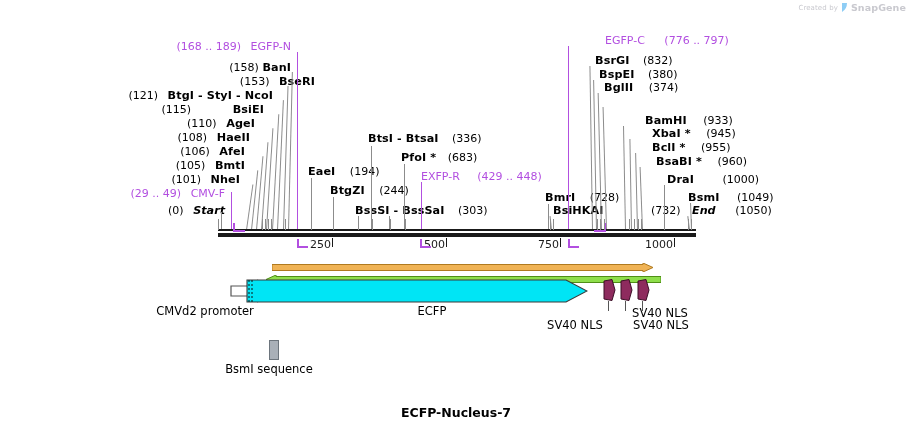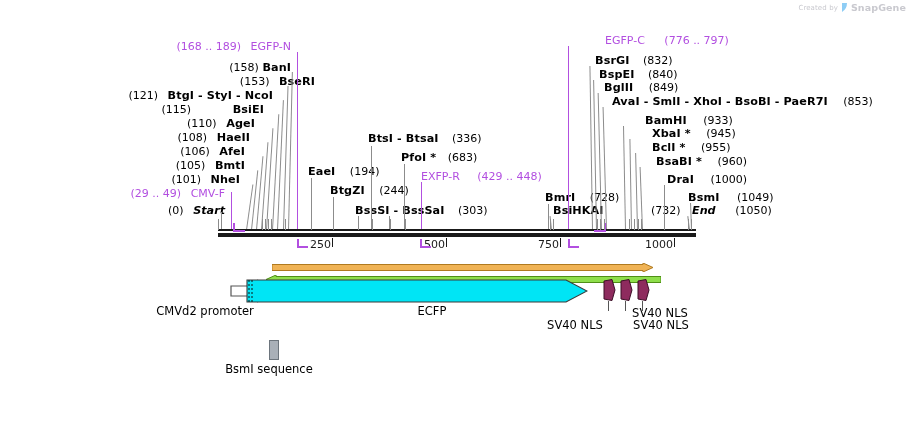--- a/index.html
+++ b/index.html
@@ -271,7 +271,7 @@
 
   <div class="lbl" style="left:599px; top:69px;">
     <span class="enz">BspEI</span>
-    <span class="pos" style="margin-left:10px;">(840)</span>
+    <span class="pos" style="margin-left:10px;">(380)</span>
   </div>
 
   <div class="lbl" style="left:604px; top:82px;">

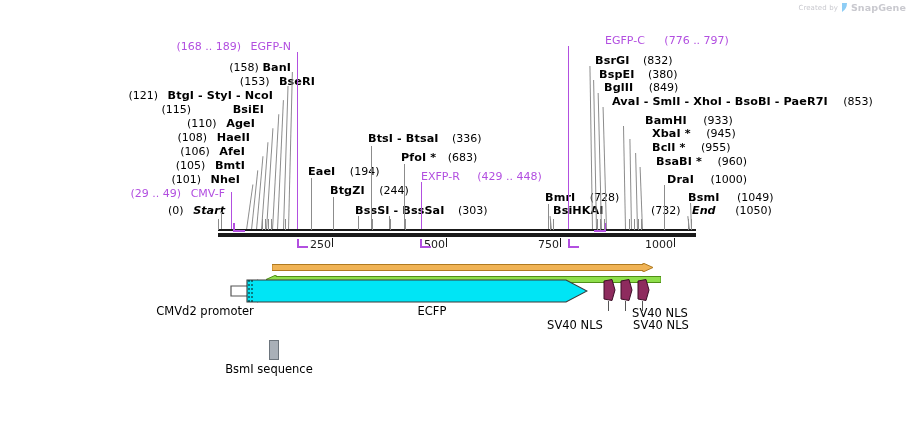--- a/index.html
+++ b/index.html
@@ -276,7 +276,7 @@
 
   <div class="lbl" style="left:604px; top:82px;">
     <span class="enz">BglII</span>
-    <span class="pos" style="margin-left:12px;">(849)</span>
+    <span class="pos" style="margin-left:12px;">(374)</span>
   </div>
 
   <div class="lbl" style="left:612px; top:96px;">

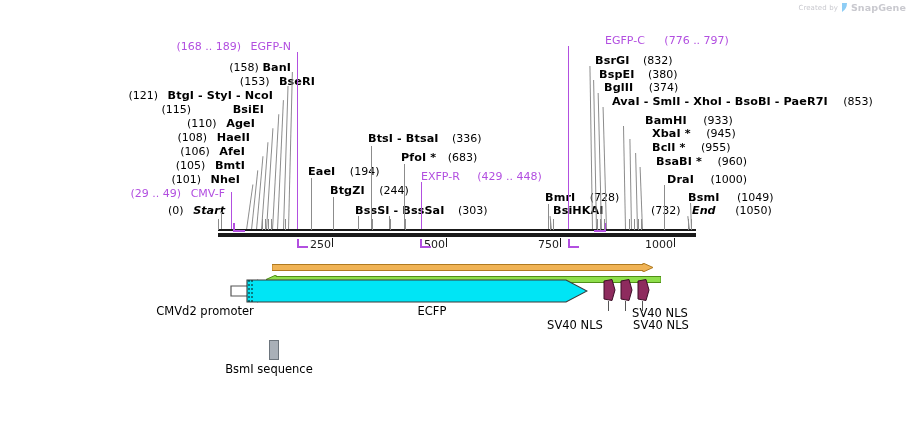--- a/index.html
+++ b/index.html
@@ -279,10 +279,6 @@
     <span class="pos" style="margin-left:12px;">(374)</span>
   </div>
 
-  <div class="lbl" style="left:612px; top:96px;">
-    <span class="enz">AvaI  -  SmlI  -  XhoI  -  BsoBI  -  PaeR7I</span>
-    <span class="pos" style="margin-left:12px;">(853)</span>
-  </div>
 
   <div class="lbl" style="left:645px; top:115px;">
     <span class="enz">BamHI</span>

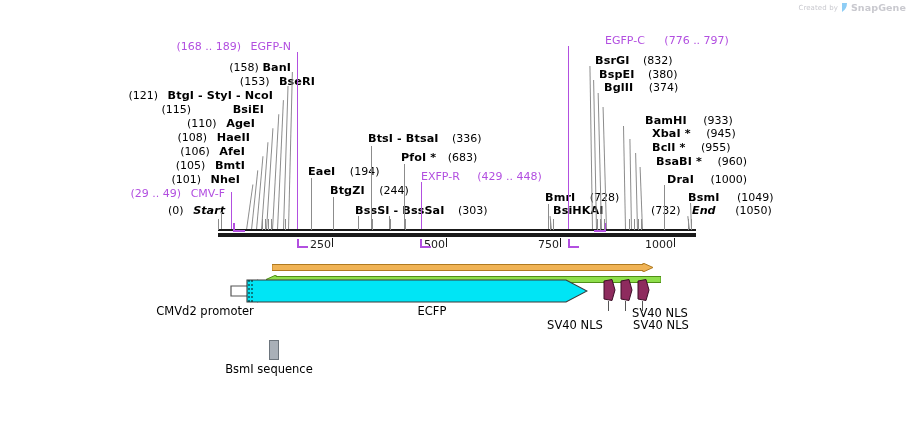--- a/index.html
+++ b/index.html
@@ -302,7 +302,7 @@
 
   <div class="lbl" style="left:667px; top:174px;">
     <span class="enz">DraI</span>
-    <span class="pos" style="margin-left:13px;">(1000)</span>
+    <span class="pos" style="margin-left:25px;">(1000)</span>
   </div>
 
   <div class="lbl" style="left:688px; top:192px;">

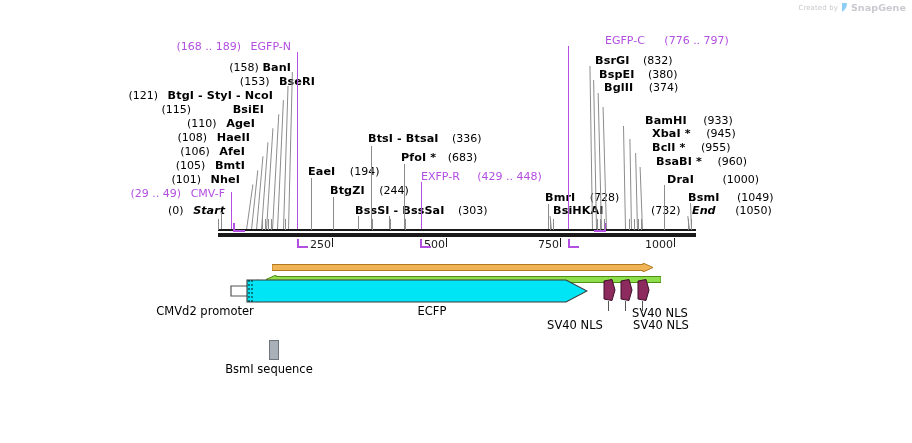--- a/index.html
+++ b/index.html
@@ -454,6 +454,7 @@
   <div class="kozak-box" style="left:269px; top:340px; width:8px; height:18px;"></div>
   <div class="feat-label ctr" style="left:269px; top:362px;">BsmI sequence</div>
 
+  <div class="title" style="top:405px;">ECFP-Nucleus-7</div>
 
 </div>
 

